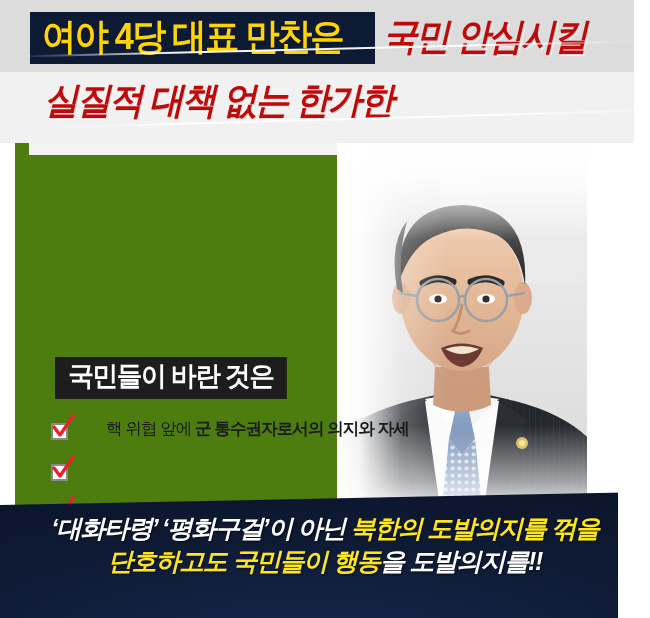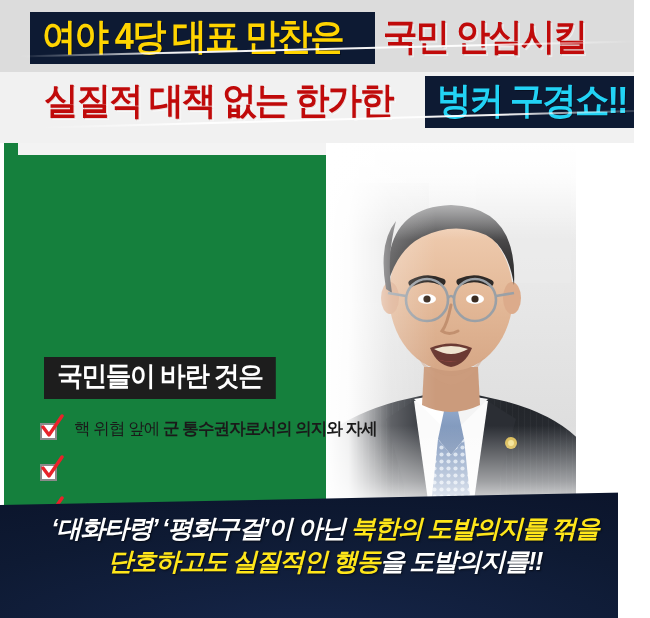--- a/index.html
+++ b/index.html
@@ -25,7 +25,7 @@
     padding:3px 10px 6px 12px;
     height:100%;box-sizing:border-box;
   }
-  .hl-plain{display:inline-flex;align-items:center;padding:3px 6px 6px 8px;height:100%;box-sizing:border-box;}
+  .hl-plain{display:inline-flex;align-items:center;padding:3px 6px 6px 8px;height:100%;box-sizing:border-box;font-style:italic;}
 
   .hl-yellow{
     color:#ffd400;font-size:37px;font-weight:bold;letter-spacing:-2px;

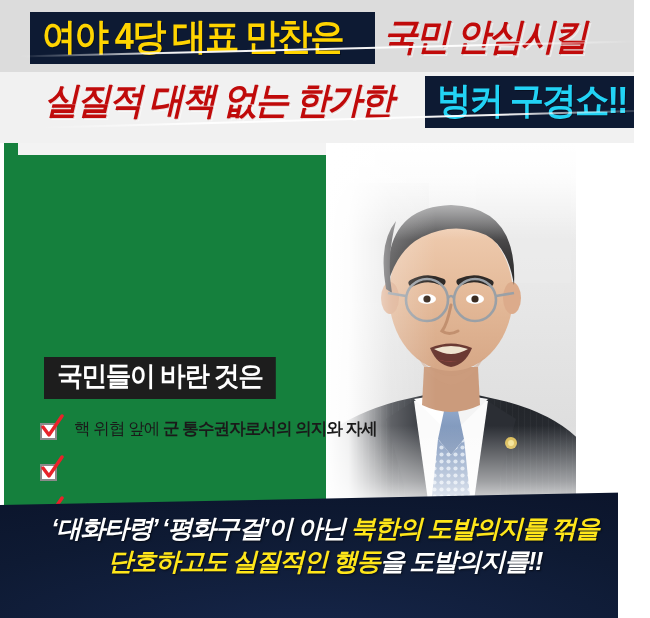--- a/index.html
+++ b/index.html
@@ -118,9 +118,6 @@
     <div class="hl-row hl-row2" style="left:36px;">
       <span class="hl-plain">
         <span class="hl-red">실질적 대책 없는 한가한</span>
-      </span>
-      <span class="hl-box">
-        <span class="hl-cyan">벙커 구경쇼!!</span>
       </span>
     </div>
 

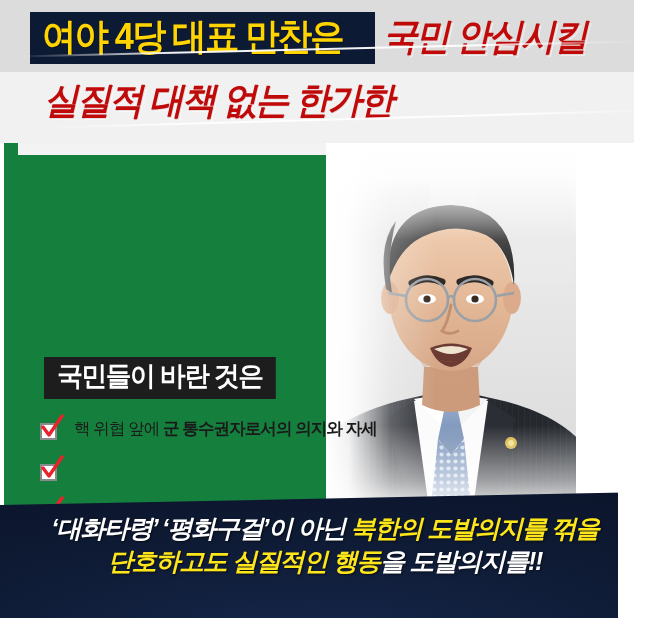--- a/index.html
+++ b/index.html
@@ -48,7 +48,7 @@
   .streak-b{left:40px;top:118px;width:620px;transform:rotate(-1.6deg);}
 
   
-  .panel{position:absolute;left:4px;top:143px;width:572px;height:372px;background:#15803d;overflow:hidden;}
+  .panel{position:absolute;left:15px;top:143px;width:572px;height:372px;background:#4d7c0f;overflow:hidden;}
   .panel-inset{position:absolute;left:14px;top:0;width:636px;height:12px;background:#f3f3f3;}
 
   

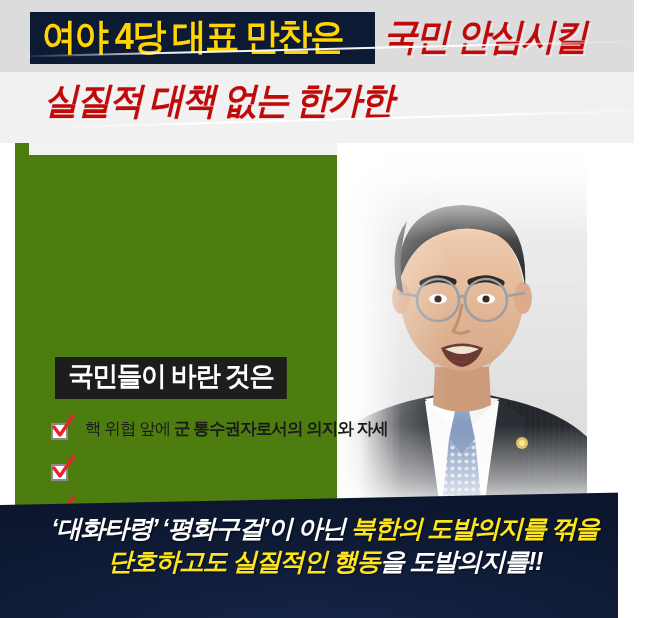--- a/index.html
+++ b/index.html
@@ -73,7 +73,7 @@
 
   
   .bullets{position:absolute;left:36px;top:276px;width:470px;}
-  .bullet{display:flex;align-items:flex-start;margin-bottom:19px;}
+  .bullet{display:flex;align-items:flex-start;margin-bottom:19px;gap:21px;}
   .chk{position:relative;width:20px;height:20px;flex:0 0 20px;margin-top:2px;margin-right:14px;}
   .chk-box{position:absolute;left:0;top:2px;width:17px;height:17px;border:2px solid #8a8a8a;background:#ffffff;box-sizing:border-box;}
   .chk-mark{position:absolute;left:-1px;top:-7px;width:26px;height:26px;}

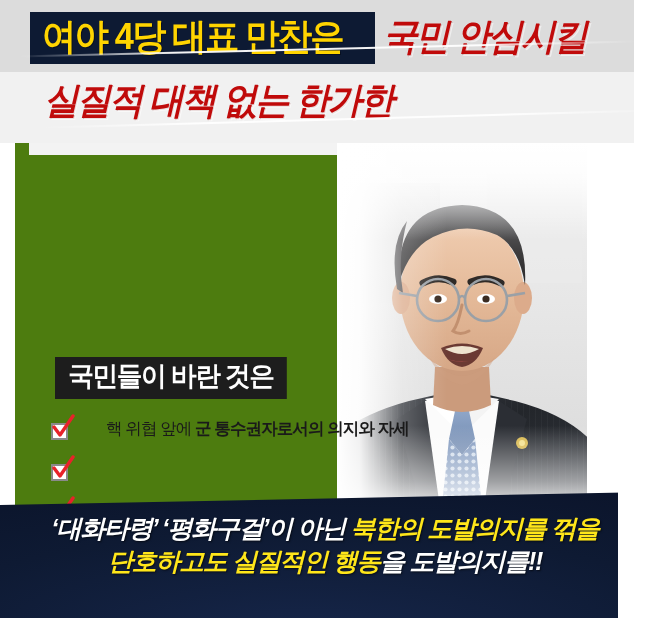--- a/index.html
+++ b/index.html
@@ -263,7 +263,7 @@
   <div class="banner">
     <div class="banner-inner">
       <div class="bline"><span class="w">‘대화타령’ ‘평화구걸’이 아닌 </span><span class="y">북한의 도발의지를 꺾을</span></div>
-      <div class="bline"><span class="y">단호하고도 실질적인 행동</span><span class="w">을 도발의지를!!</span></div>
+      <div class="bline"><span class="y">단호하고도 국민들이 행동</span><span class="w">을 도발의지를!!</span></div>
     </div>
   </div>
 

